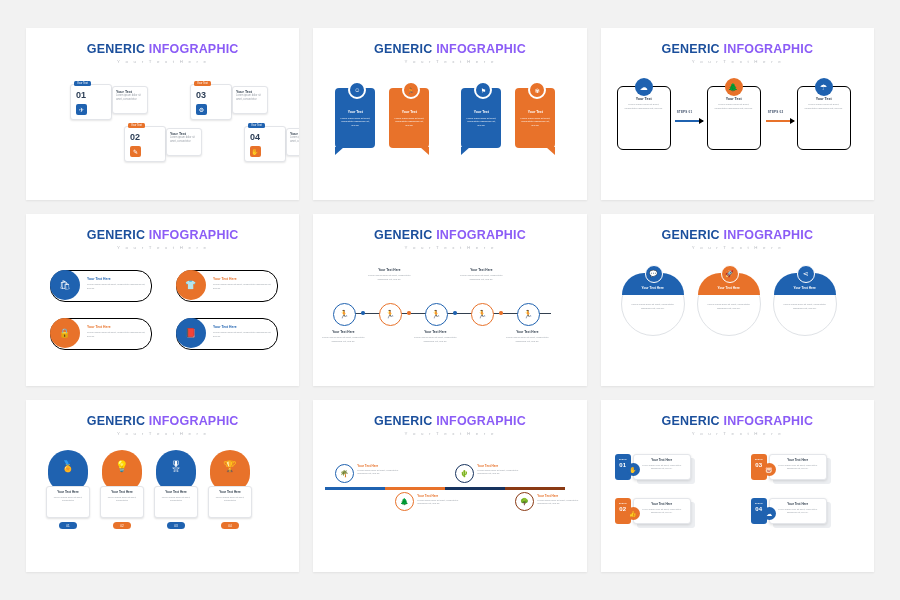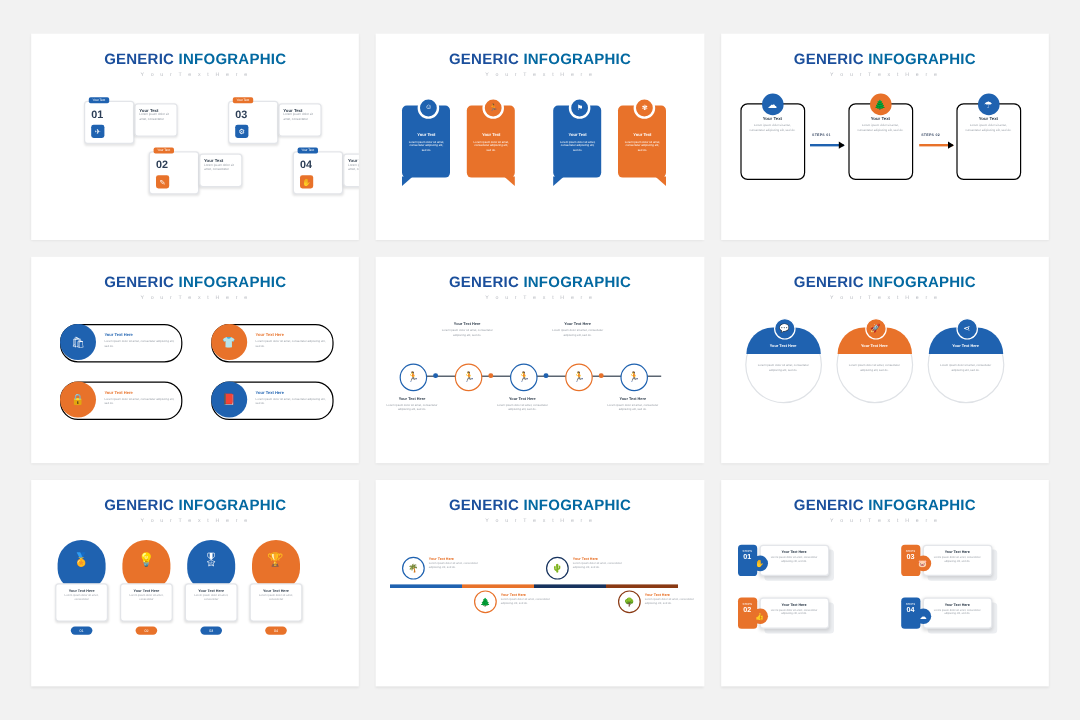--- a/index.html
+++ b/index.html
@@ -33,7 +33,7 @@
     letter-spacing:.2px;
     color:#1b4f9c;
   }
-  .title .b{color:#0369a1;margin-top:15px;}
+  .title .b{color:#8b5cf6;margin-top:15px;}
   .subtitle{
     text-align:center;
     font-size:4.4px;

